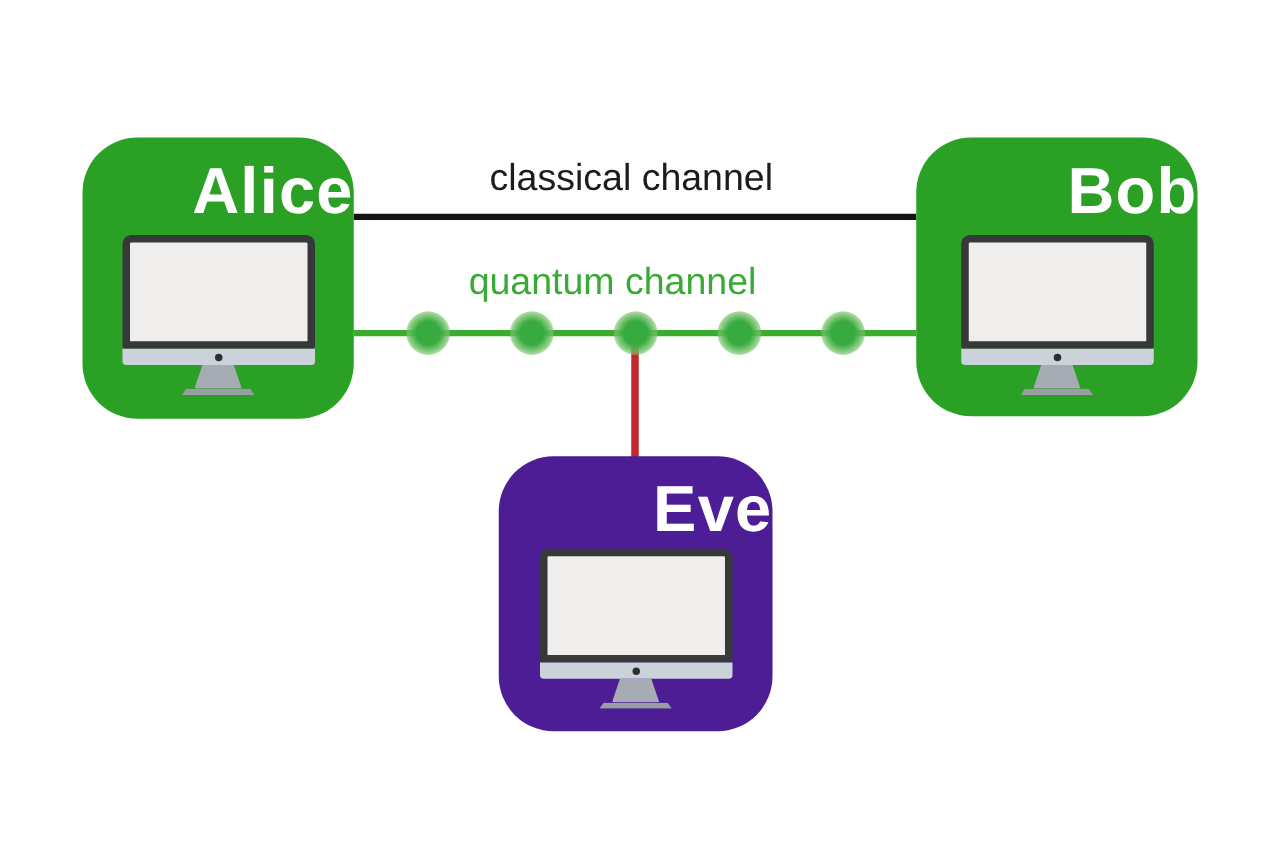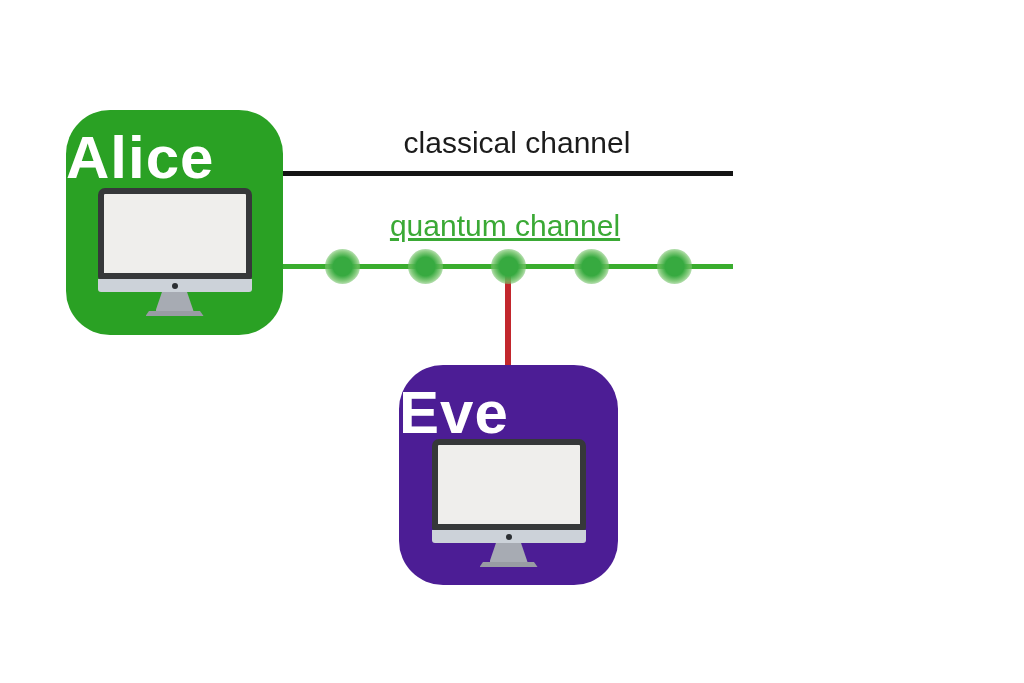--- a/index.html
+++ b/index.html
@@ -31,8 +31,8 @@
     top: 13px;
     left: 0;
     width: 100%;
-    text-align: left;
-    font-size: 60px;
+    text-align: right;
+    font-size: 52px;
     font-weight: bold;
     color: #ffffff;
     letter-spacing: 1px;

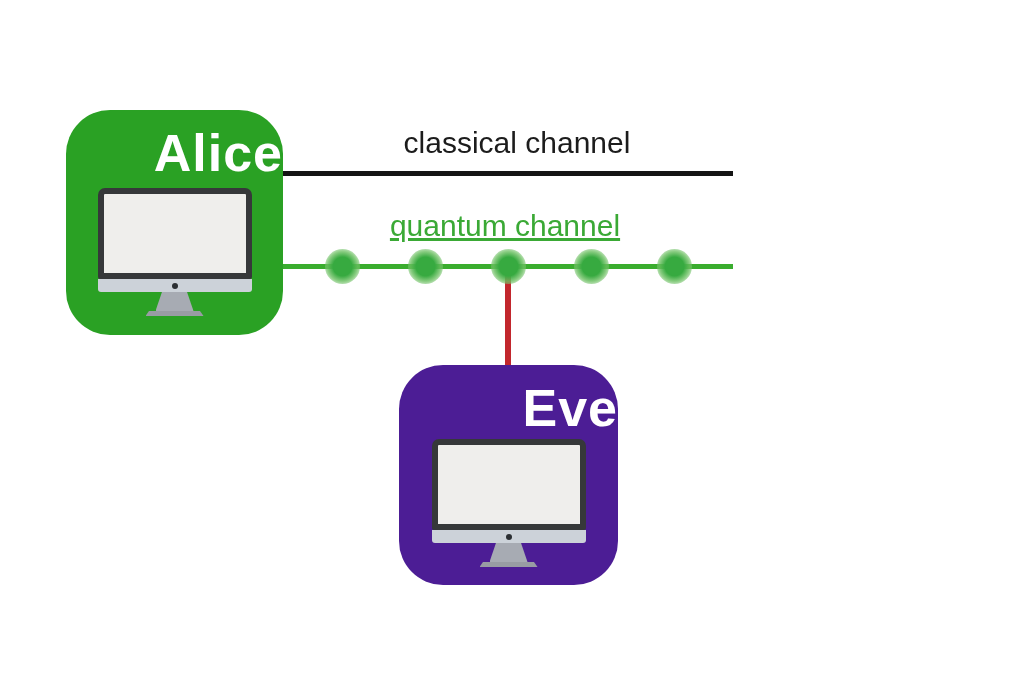--- a/index.html
+++ b/index.html
@@ -129,7 +129,7 @@
 
 <div class="canvas">
 
-  <div class="channel-label label-classical" style="color: rgb(28, 28, 28); margin-left: 12px;">classical channel</div>
+  <div class="channel-label label-classical" style="color: rgb(28, 28, 28);">classical channel</div>
   <div class="channel-line line-classical" style="background: rgb(20, 20, 20);"></div>
 
   <div class="channel-label label-quantum" style="color: rgb(58, 169, 53);">quantum channel</div>

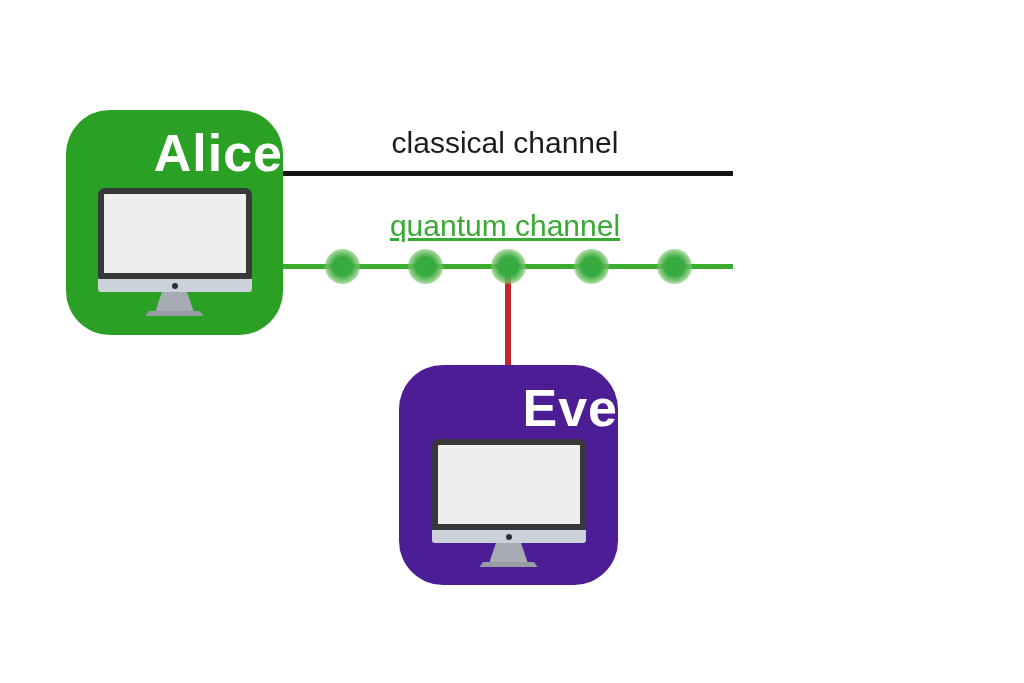--- a/index.html
+++ b/index.html
@@ -157,6 +157,17 @@
     </div>
   </div>
 
+  <div class="node node-bob" style="background: rgb(42, 161, 36);">
+    <div class="node-title">Bob</div>
+    <div class="monitor">
+      <div class="frame"></div>
+      <div class="chin">
+        <div class="cam"></div>
+      </div>
+      <div class="stand"></div>
+      <div class="base"></div>
+    </div>
+  </div>
 
   <div class="node node-eve" style="background: #4c1d95;">
     <div class="node-title">Eve</div>

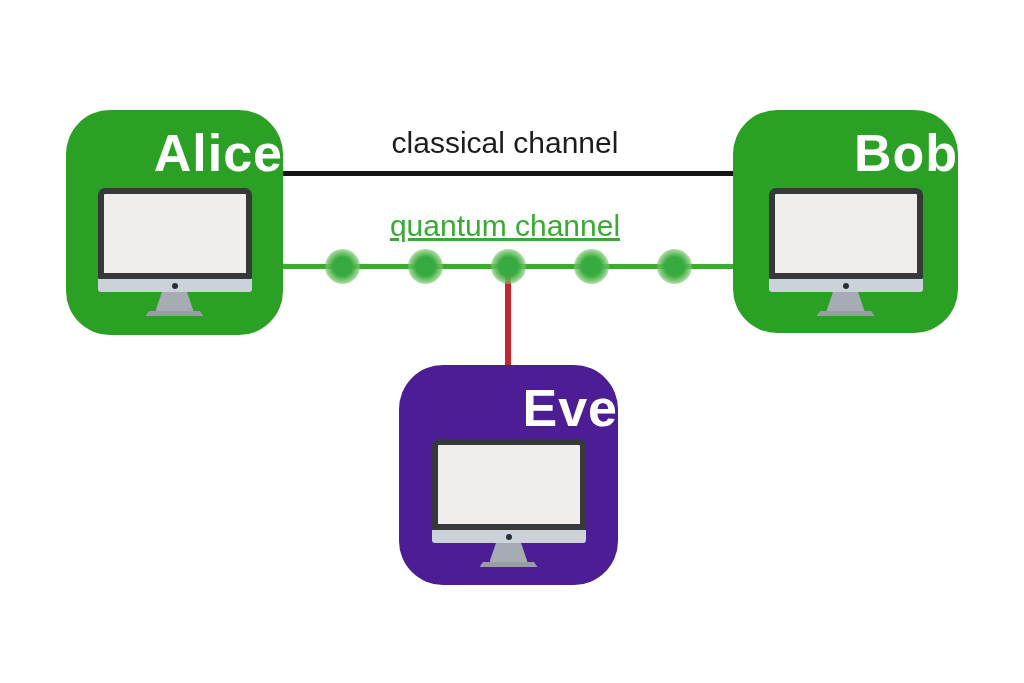--- a/index.html
+++ b/index.html
@@ -104,7 +104,7 @@
     z-index: 2;
   }
   .label-classical { left: 505px; top: 126px; }
-  .label-quantum   { left: 505px; top: 209px; text-decoration: underline; }
+  .label-quantum   { left: 490px; top: 209px; }
 
   .tap-line {
     position: absolute;

